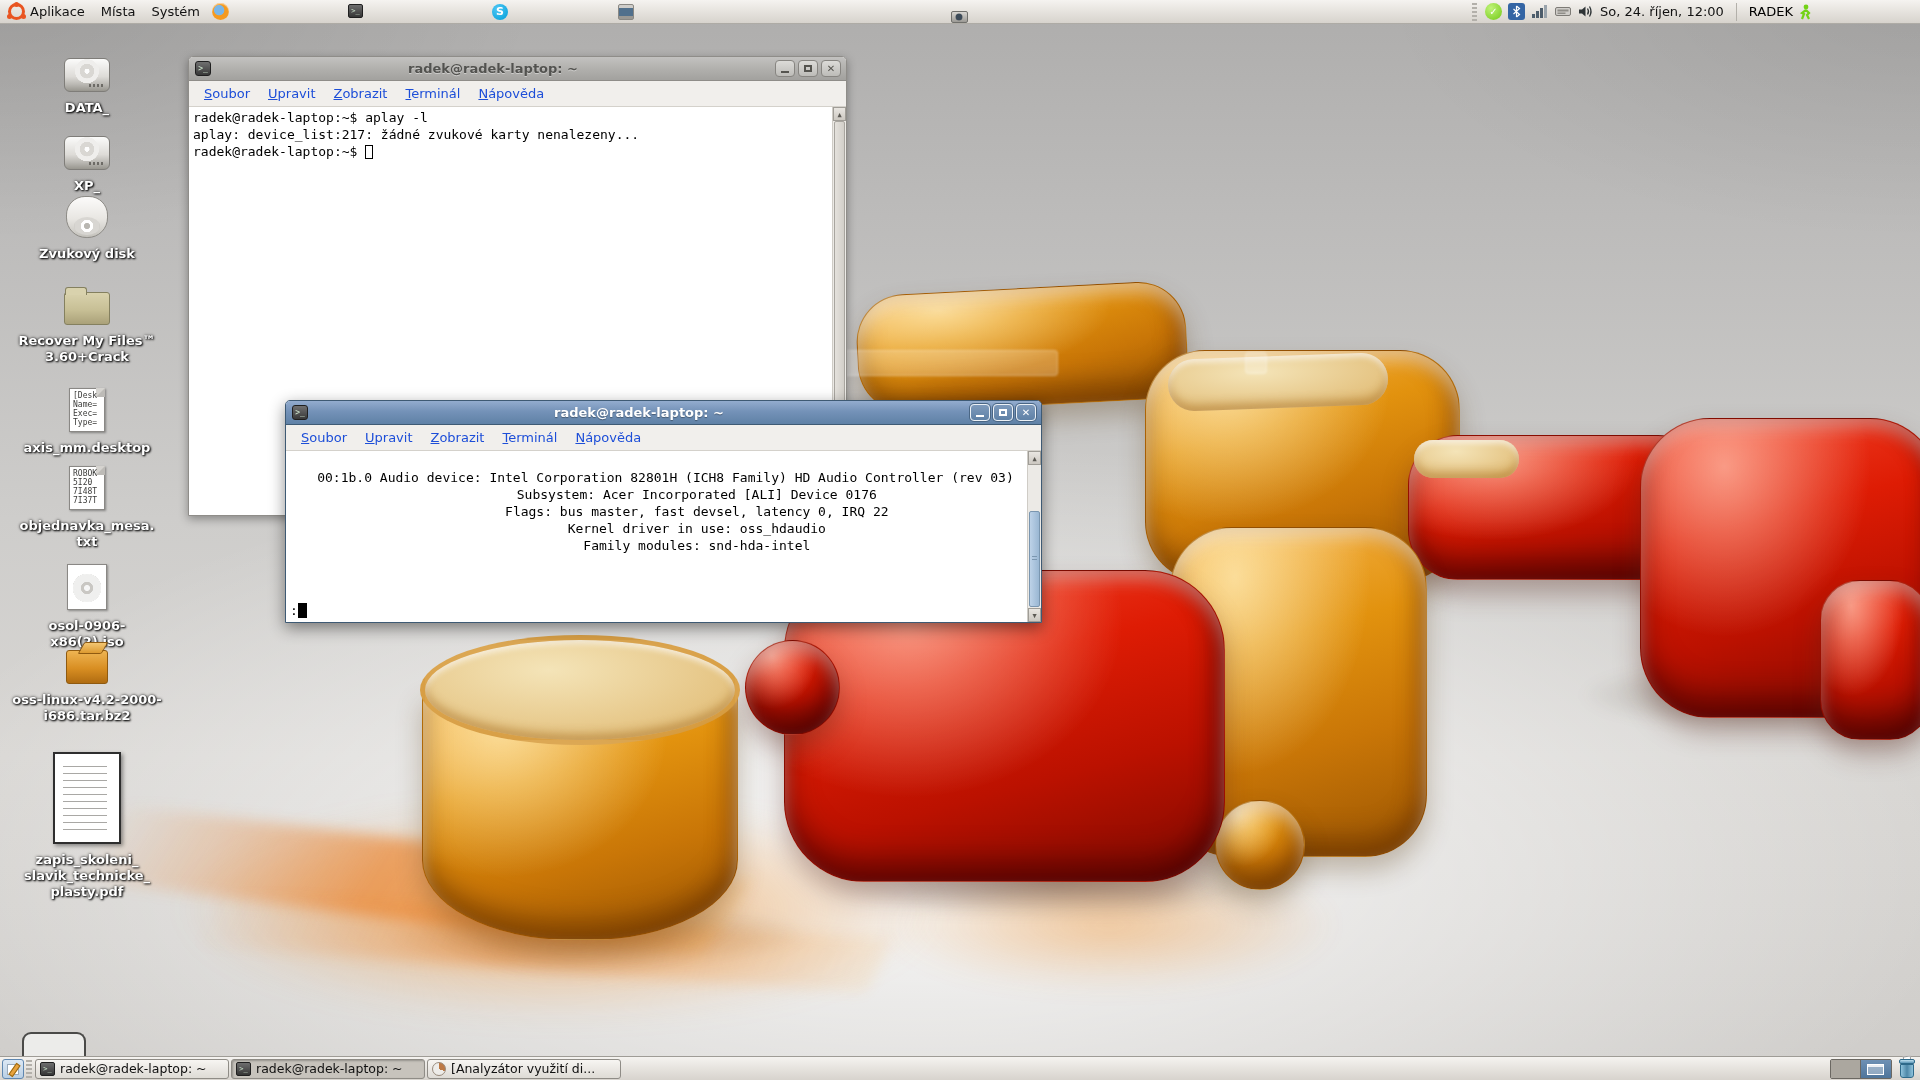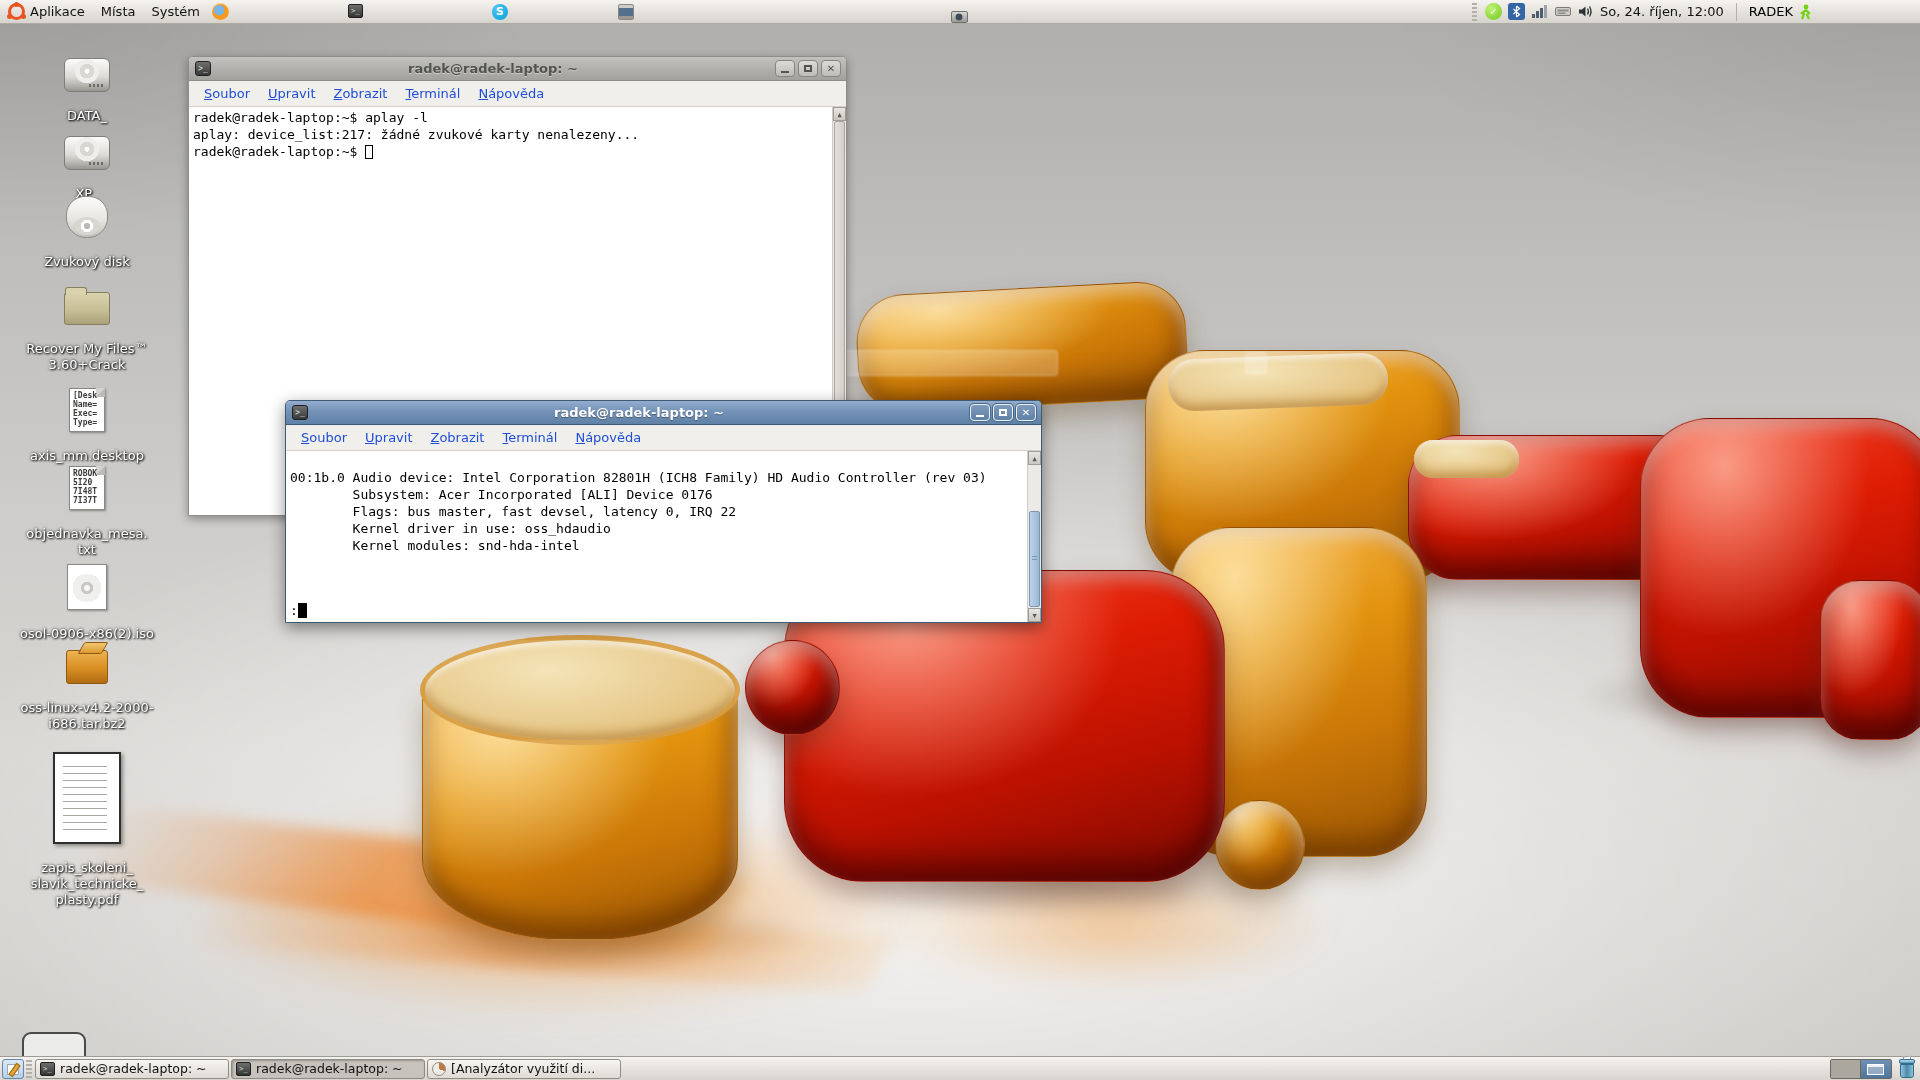--- a/index.html
+++ b/index.html
@@ -41,8 +41,8 @@
 
   
   .dicon { position:absolute; width:150px; left:12px; text-align:center; cursor:default; }
-  .dicon .dlabel { margin-top:16px; color:#fff; font-size:13px; line-height:16px;
-    white-space:pre-line; text-shadow:1px 1px 2px #000, 0 0 3px rgba(0,0,0,.9); }
+  .dicon .dlabel { margin-top:8px; color:#fff; font-size:13px; line-height:16px;
+    white-space:pre-line; text-shadow:1px 1px 2px #000, 0 0 3px rgba(0,0,0,.9);font-weight:bold; }
   .ig { position:relative; margin:0 auto; }
   .ic-disk { width:46px; height:34px; border-radius:6px; border:1px solid #7f7d79;
     background:

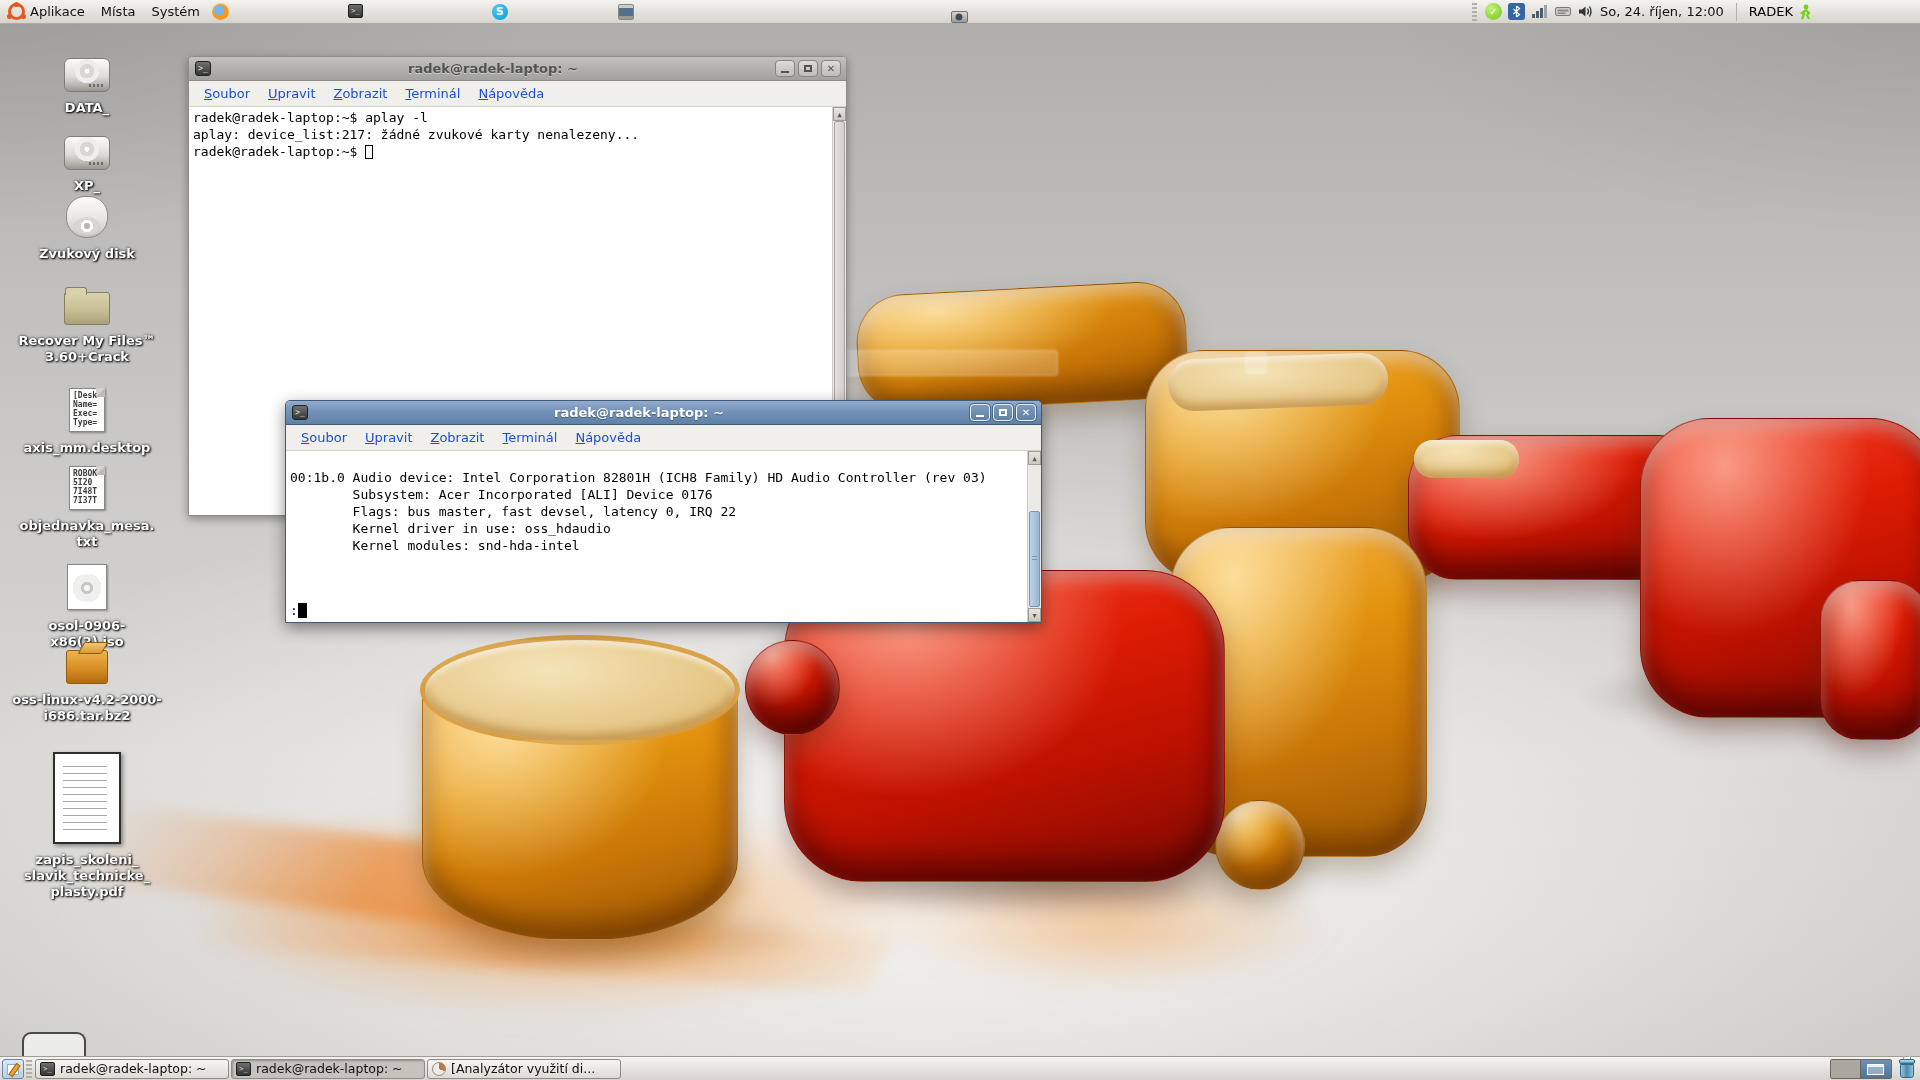--- a/index.html
+++ b/index.html
@@ -66,7 +66,7 @@
     border-left:9px solid #d5d3cf; border-top:9px solid #bdbbb7; transform:rotate(90deg); }
   .ic-page .ptxt { position:absolute; inset:2px 2px 2px 3px; overflow:hidden; text-align:left;
     font-family:"DejaVu Sans Mono", monospace; font-size:8px; line-height:9px;
-    font-weight:bold; color:#3a3a38; white-space:pre-line; }
+    font-weight:normal; color:#3a3a38; white-space:pre-line; }
   .ic-iso { width:40px; height:46px; background:#fff; border:1px solid #8a8885;
     box-shadow:1px 1px 2px rgba(0,0,0,.35); }
   .ic-iso::after { content:""; position:absolute; left:50%; top:52%; transform:translate(-50%,-50%);

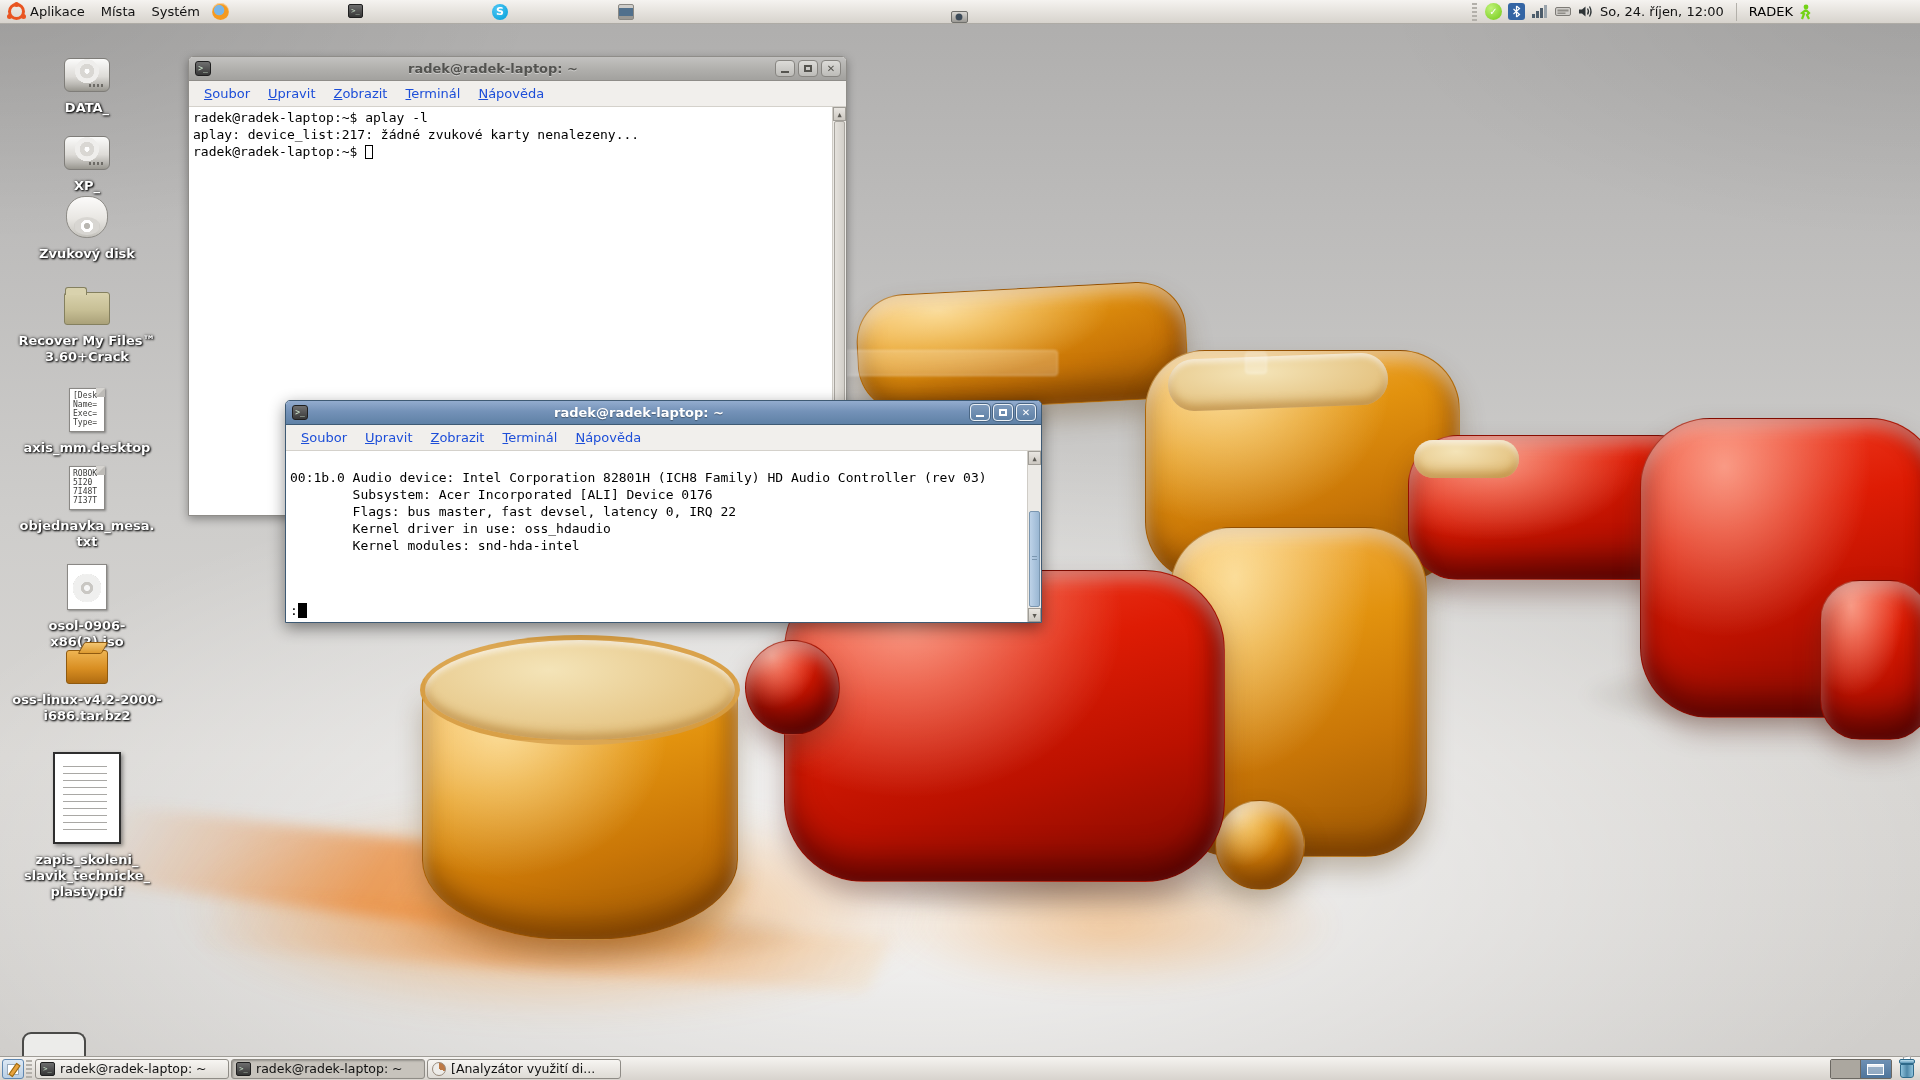--- a/index.html
+++ b/index.html
@@ -120,7 +120,7 @@
     font-family:"DejaVu Sans Mono", monospace; font-size:13px; line-height:17px; color:#000; }
   #win1 .term-body { top:50px; } #win2 .term-body { top:50px; }
   .tline { white-space:pre; padding-left:4px; }
-  #win2 .lines { padding-top:18px; }
+  #win2 .lines { padding-top:18px;text-align:center; }
   .cursor-hollow { display:inline-block; width:8px; height:14px; border:1px solid #000;
     vertical-align:text-bottom; }
   .cursor-block { display:inline-block; width:9px; height:15px; background:#000;

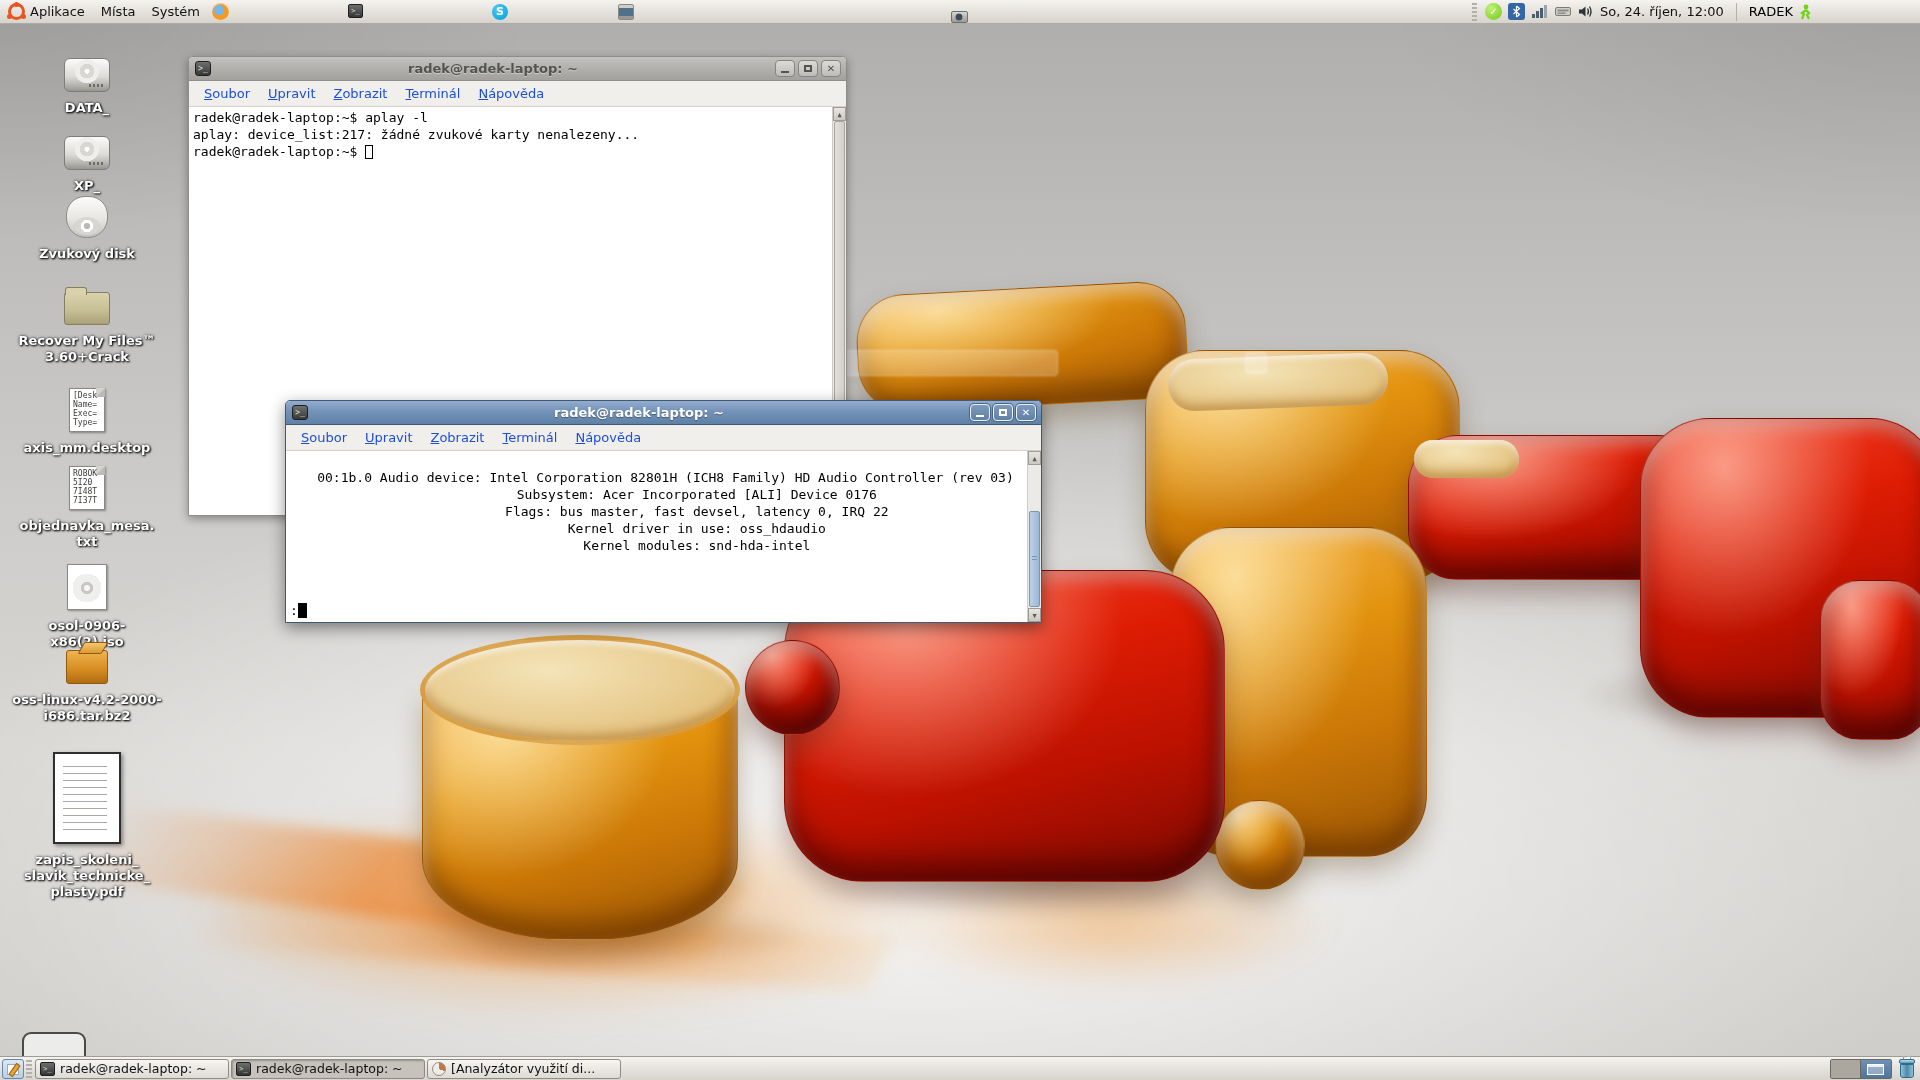--- a/index.html
+++ b/index.html
@@ -365,7 +365,7 @@
       <div class="tline"><span>        Subsystem: Acer Incorporated [ALI] Device 0176</span></div>
       <div class="tline"><span>        Flags: bus master, fast devsel, latency 0, IRQ 22</span></div>
       <div class="tline"><span>        Kernel driver in use: oss_hdaudio</span></div>
-      <div class="tline"><span>        Kernel modules: snd-hda-intel</span></div>
+      <div class="tline"><span>        Family modules: snd-hda-intel</span></div>
     </div>
     <div class="pagerline"><span>:</span><span class="cursor-block"></span></div>
     <div class="scrollbar">

